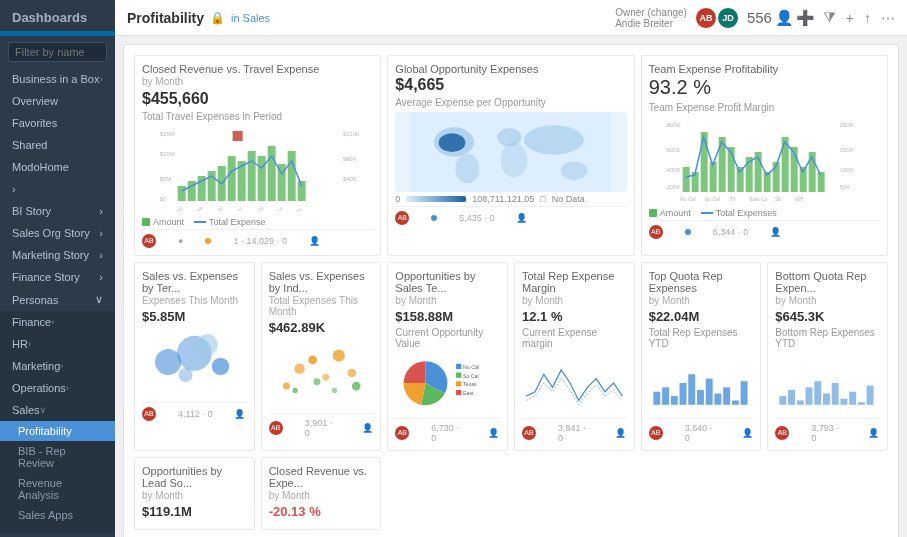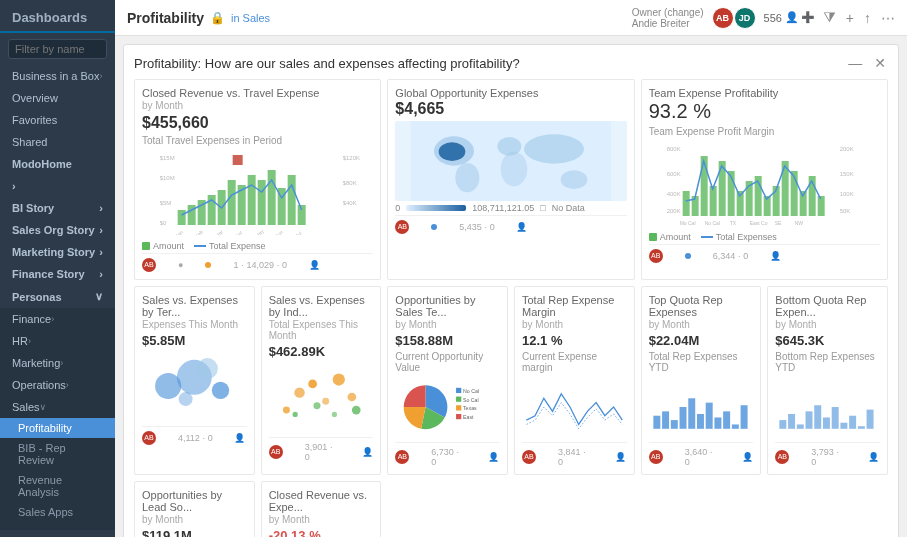--- a/index.html
+++ b/index.html
@@ -7,7 +7,7 @@
 
     
     .sidebar { width: 115px; background: #2d3a4a; height: 100%; display: flex; flex-direction: column; flex-shrink: 0; }
-    .sidebar-header { color: #a0b0c0; font-size: 13px; font-weight: 600; padding: 10px 12px 6px; border-bottom: 2px solid #0369a1; }
+    .sidebar-header { color: #a0b0c0; font-size: 13px; font-weight: 600; padding: 10px 12px 6px; border-bottom: 5px solid #0369a1; }
     .sidebar-search { padding: 6px 8px; }
     .sidebar-search input { width: 100%; background: #1e2c3a; border: 1px solid #3d4e60; color: #ccc; border-radius: 3px; padding: 3px 6px; font-size: 11px; outline: none; }
     .sidebar-nav { flex: 1; overflow-y: auto; }

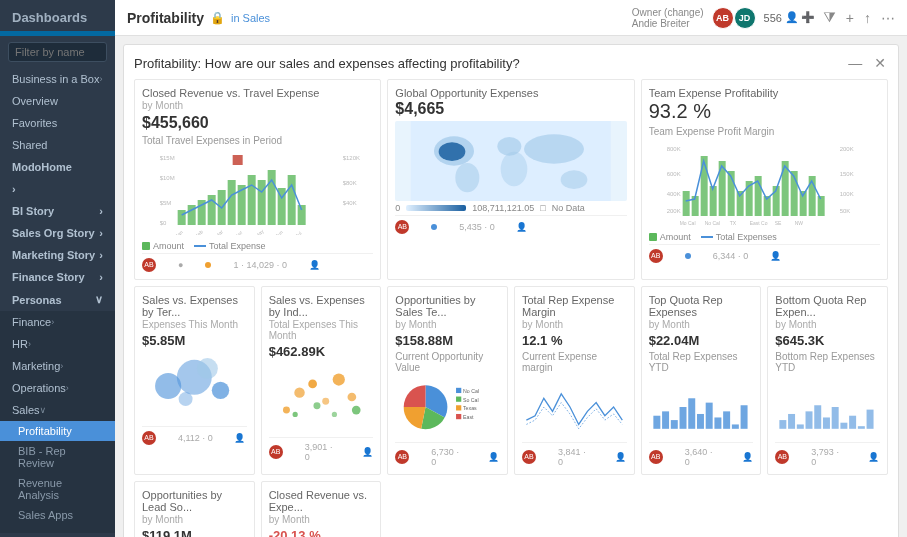--- a/index.html
+++ b/index.html
@@ -35,7 +35,7 @@
     .avatar { width: 22px; height: 22px; border-radius: 50%; display: inline-flex; align-items: center; justify-content: center; font-size: 9px; color: #fff; font-weight: 600; border: 1px solid #fff; }
     .avatar-ab { background: #c0392b; }
     .avatar-jd { background: #0f766e; }
-    .topbar-count { font-size: 11px; color: #666; display: flex; align-items: center; gap: 3px; }
+    .topbar-count { font-size: 15px; color: #666; display: flex; align-items: center; gap: 3px; }
     .topbar-icons { display: flex; gap: 10px; align-items: center; }
     .topbar-icon { color: #888; font-size: 14px; cursor: pointer; }
 

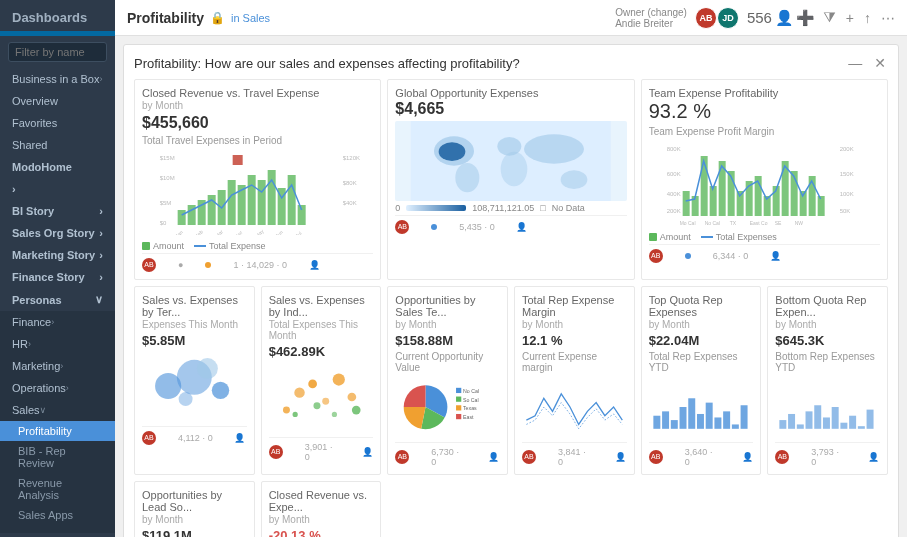--- a/index.html
+++ b/index.html
@@ -208,13 +208,6 @@
 
   <div class="dashboard">
     <div class="dashboard-inner">
-      <div class="dashboard-header">
-        <span class="dashboard-title">Profitability: How are our sales and expenses affecting profitability?</span>
-        <div class="dashboard-close-row">
-          <button class="dash-btn">—</button>
-          <button class="dash-btn">✕</button>
-        </div>
-      </div>
 
       <div class="charts-grid">
 

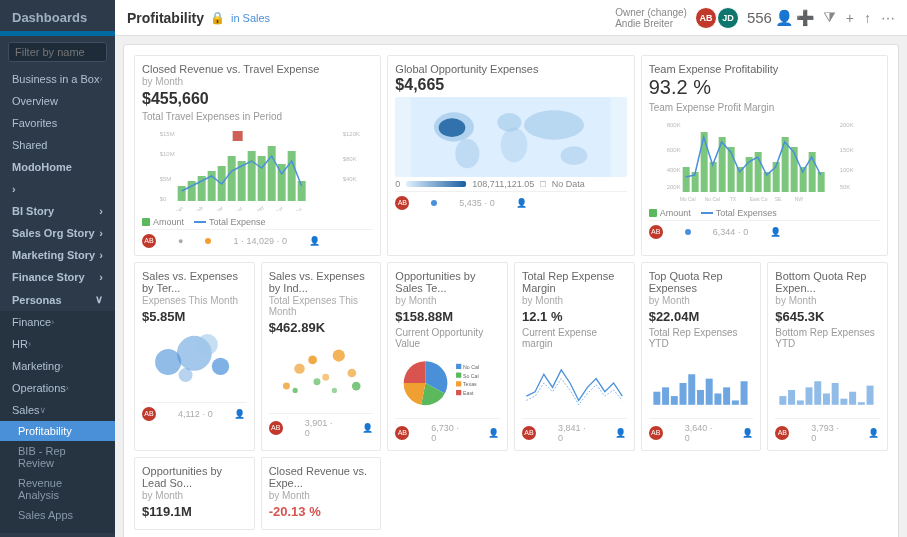--- a/index.html
+++ b/index.html
@@ -278,6 +278,7 @@
         <div class="chart-card span2">
           <div class="chart-title">Global Opportunity Expenses</div>
           <div class="chart-value">$4,665</div>
+          <div class="chart-label">Average Expense per Opportunity</div>
 
           <div class="world-map">
             <svg viewBox="0 0 300 120" width="100%" height="80">

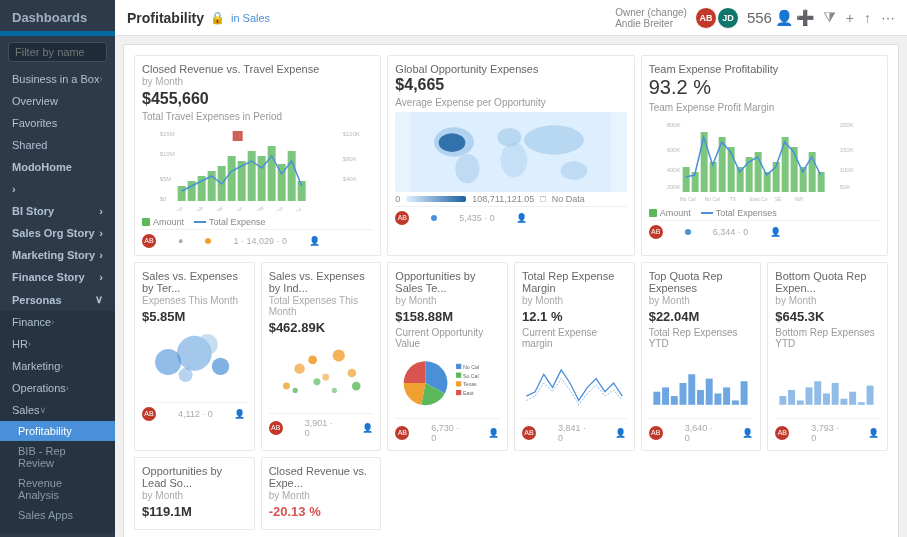--- a/index.html
+++ b/index.html
@@ -16,7 +16,7 @@
     .sidebar-item { color: #b0c0d0; font-size: 11px; padding: 5px 12px; cursor: pointer; display: flex; justify-content: flex-start; align-items: center; }
     .sidebar-item .chevron { font-size: 9px; color: #7a8a9a; }
     .sidebar-group { background: #263341; }
-    .sidebar-group-header { color: #b0c0d0; font-size: 11px; padding: 5px 12px; cursor: pointer; display: flex; justify-content: space-between; align-items: center; font-weight: 700; }
+    .sidebar-group-header { color: #b0c0d0; font-size: 11px; padding: 5px 12px; cursor: pointer; display: flex; justify-content: space-between; align-items: center; font-weight: 400; }
     .sidebar-subitem { color: #8a9aaa; font-size: 11px; padding: 4px 12px 4px 18px; cursor: pointer; }
     .sidebar-subitem.active { background: #4a90d9; color: #fff; }
 

